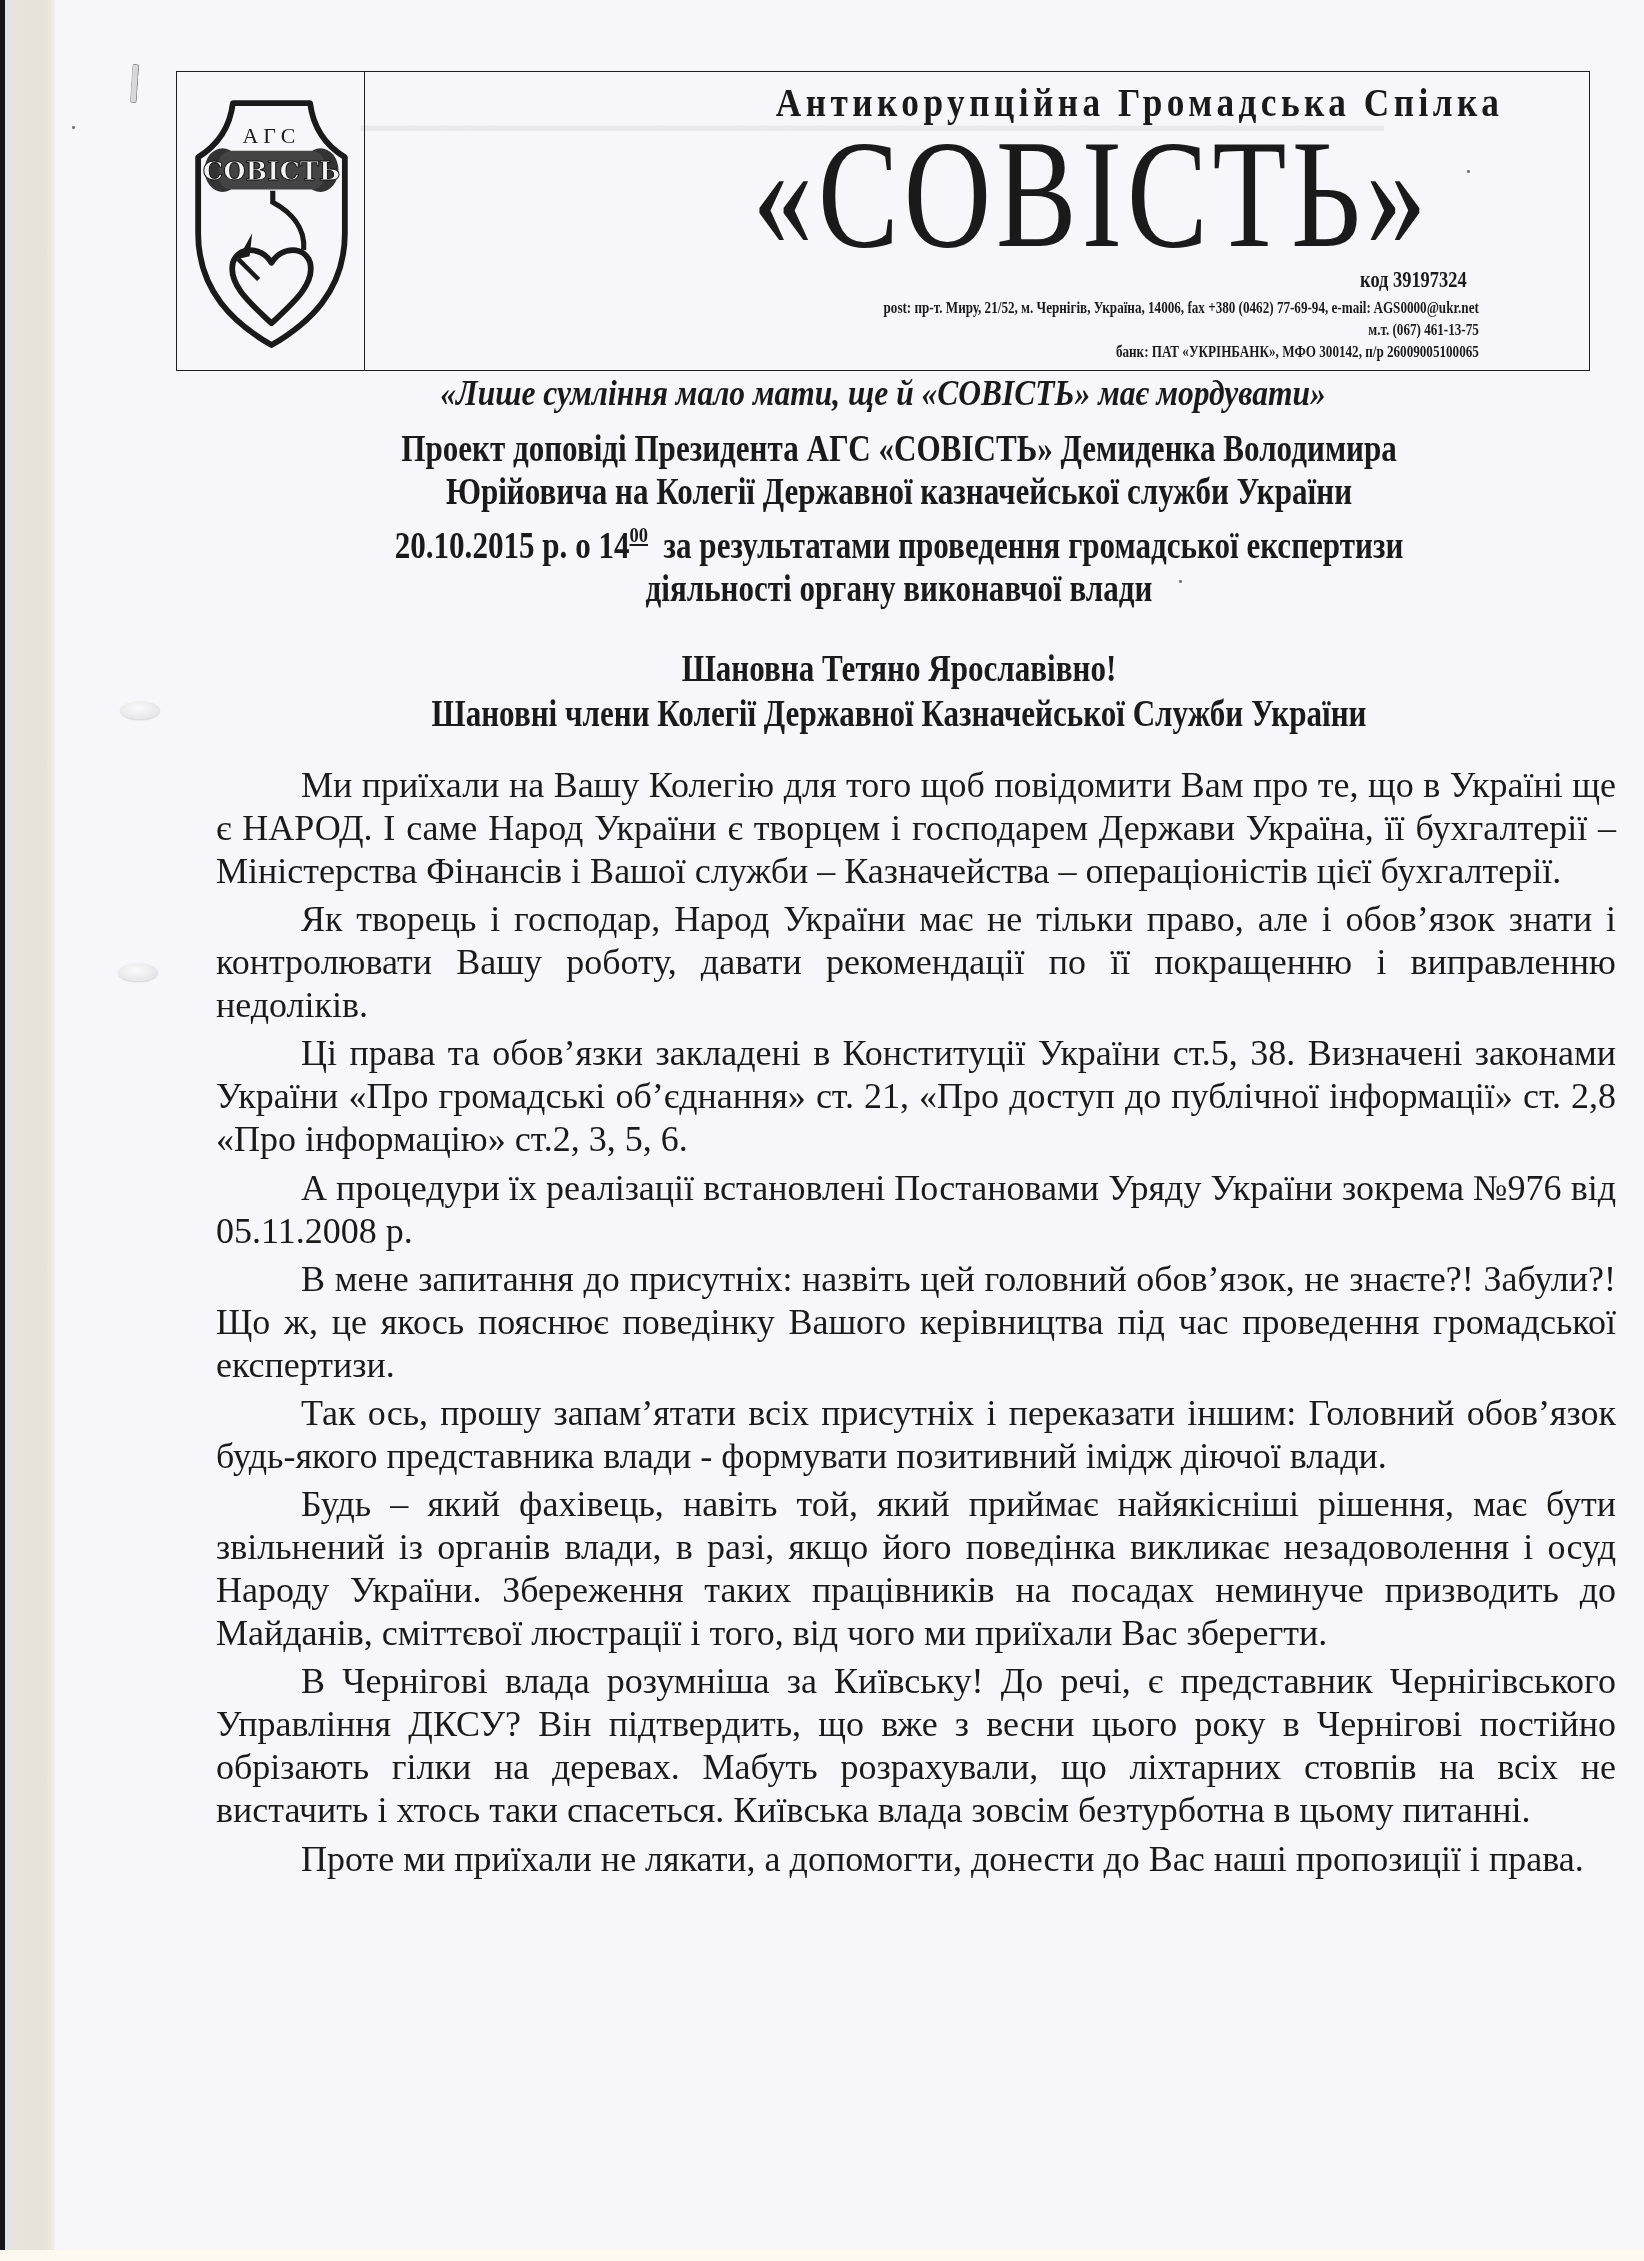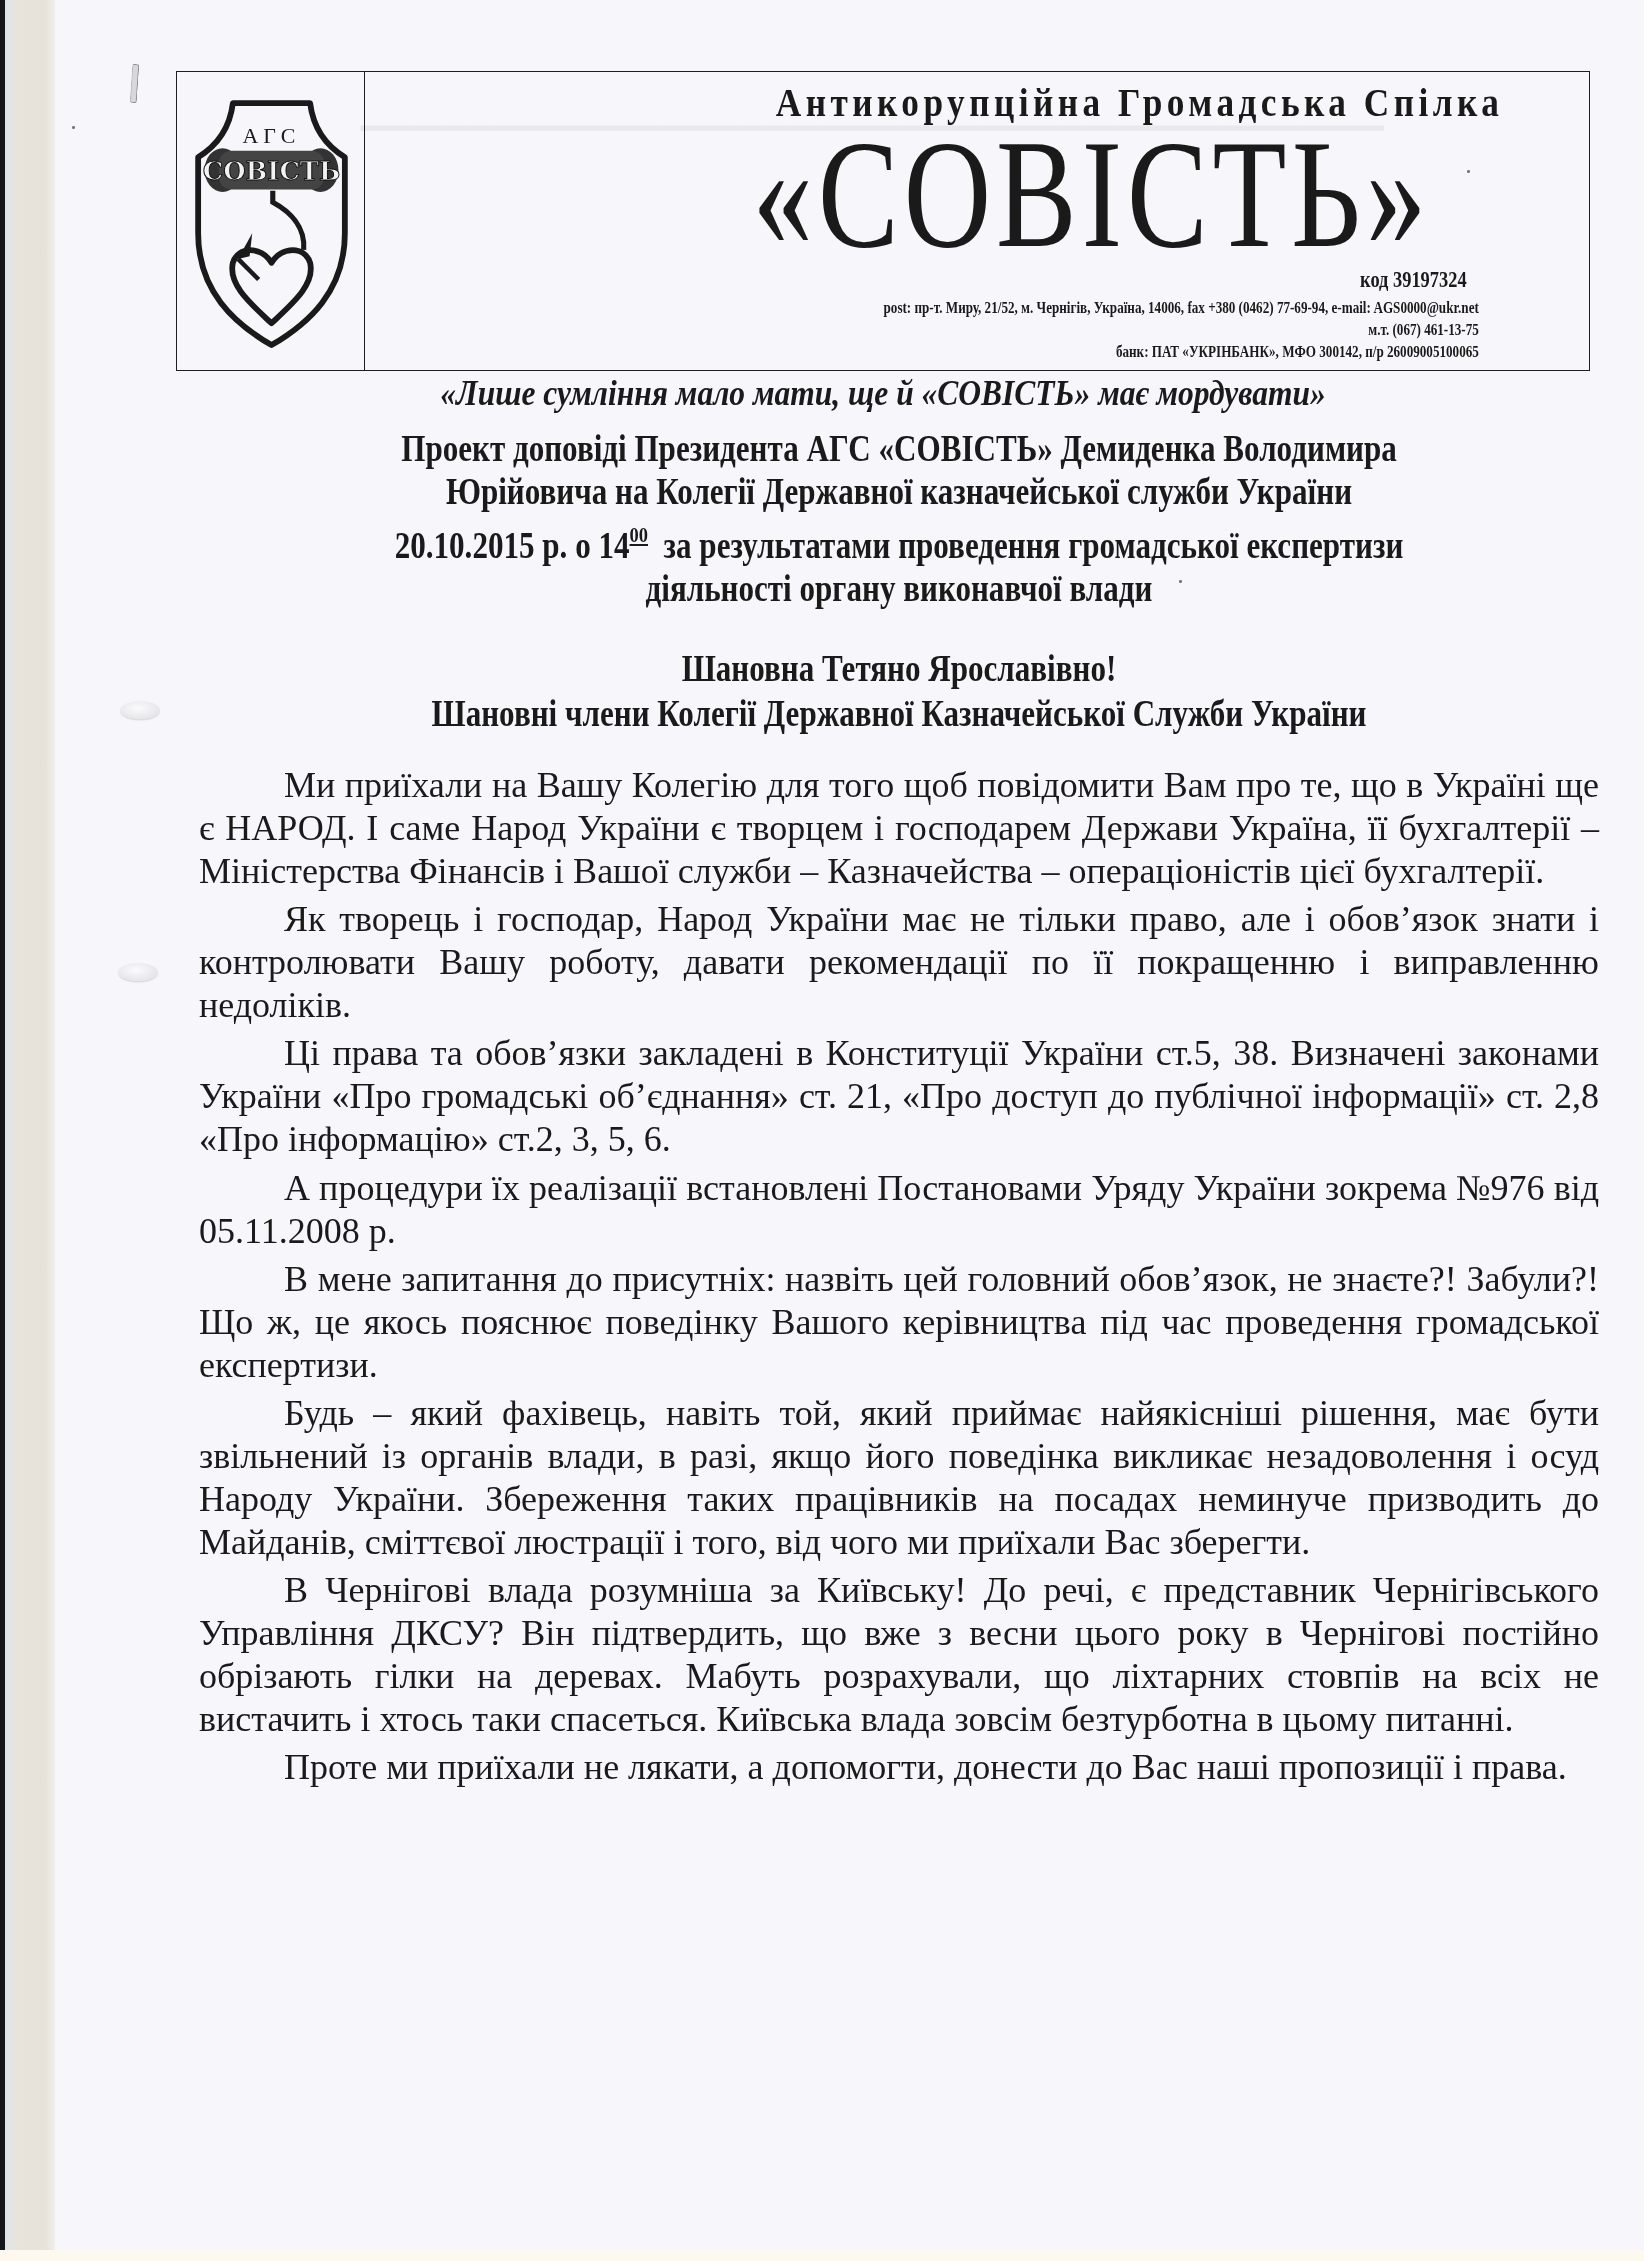--- a/index.html
+++ b/index.html
@@ -112,7 +112,7 @@
     .greeting div + div { margin-top: 6.4px; }
 
     .body-text {
-      position: absolute; left: 199px; top: 764px; width: 1400px;
+      position: absolute; left: 216px; top: 764px; width: 1400px;
       font-size: 36px; line-height: 43px;
       text-align: justify;
     }

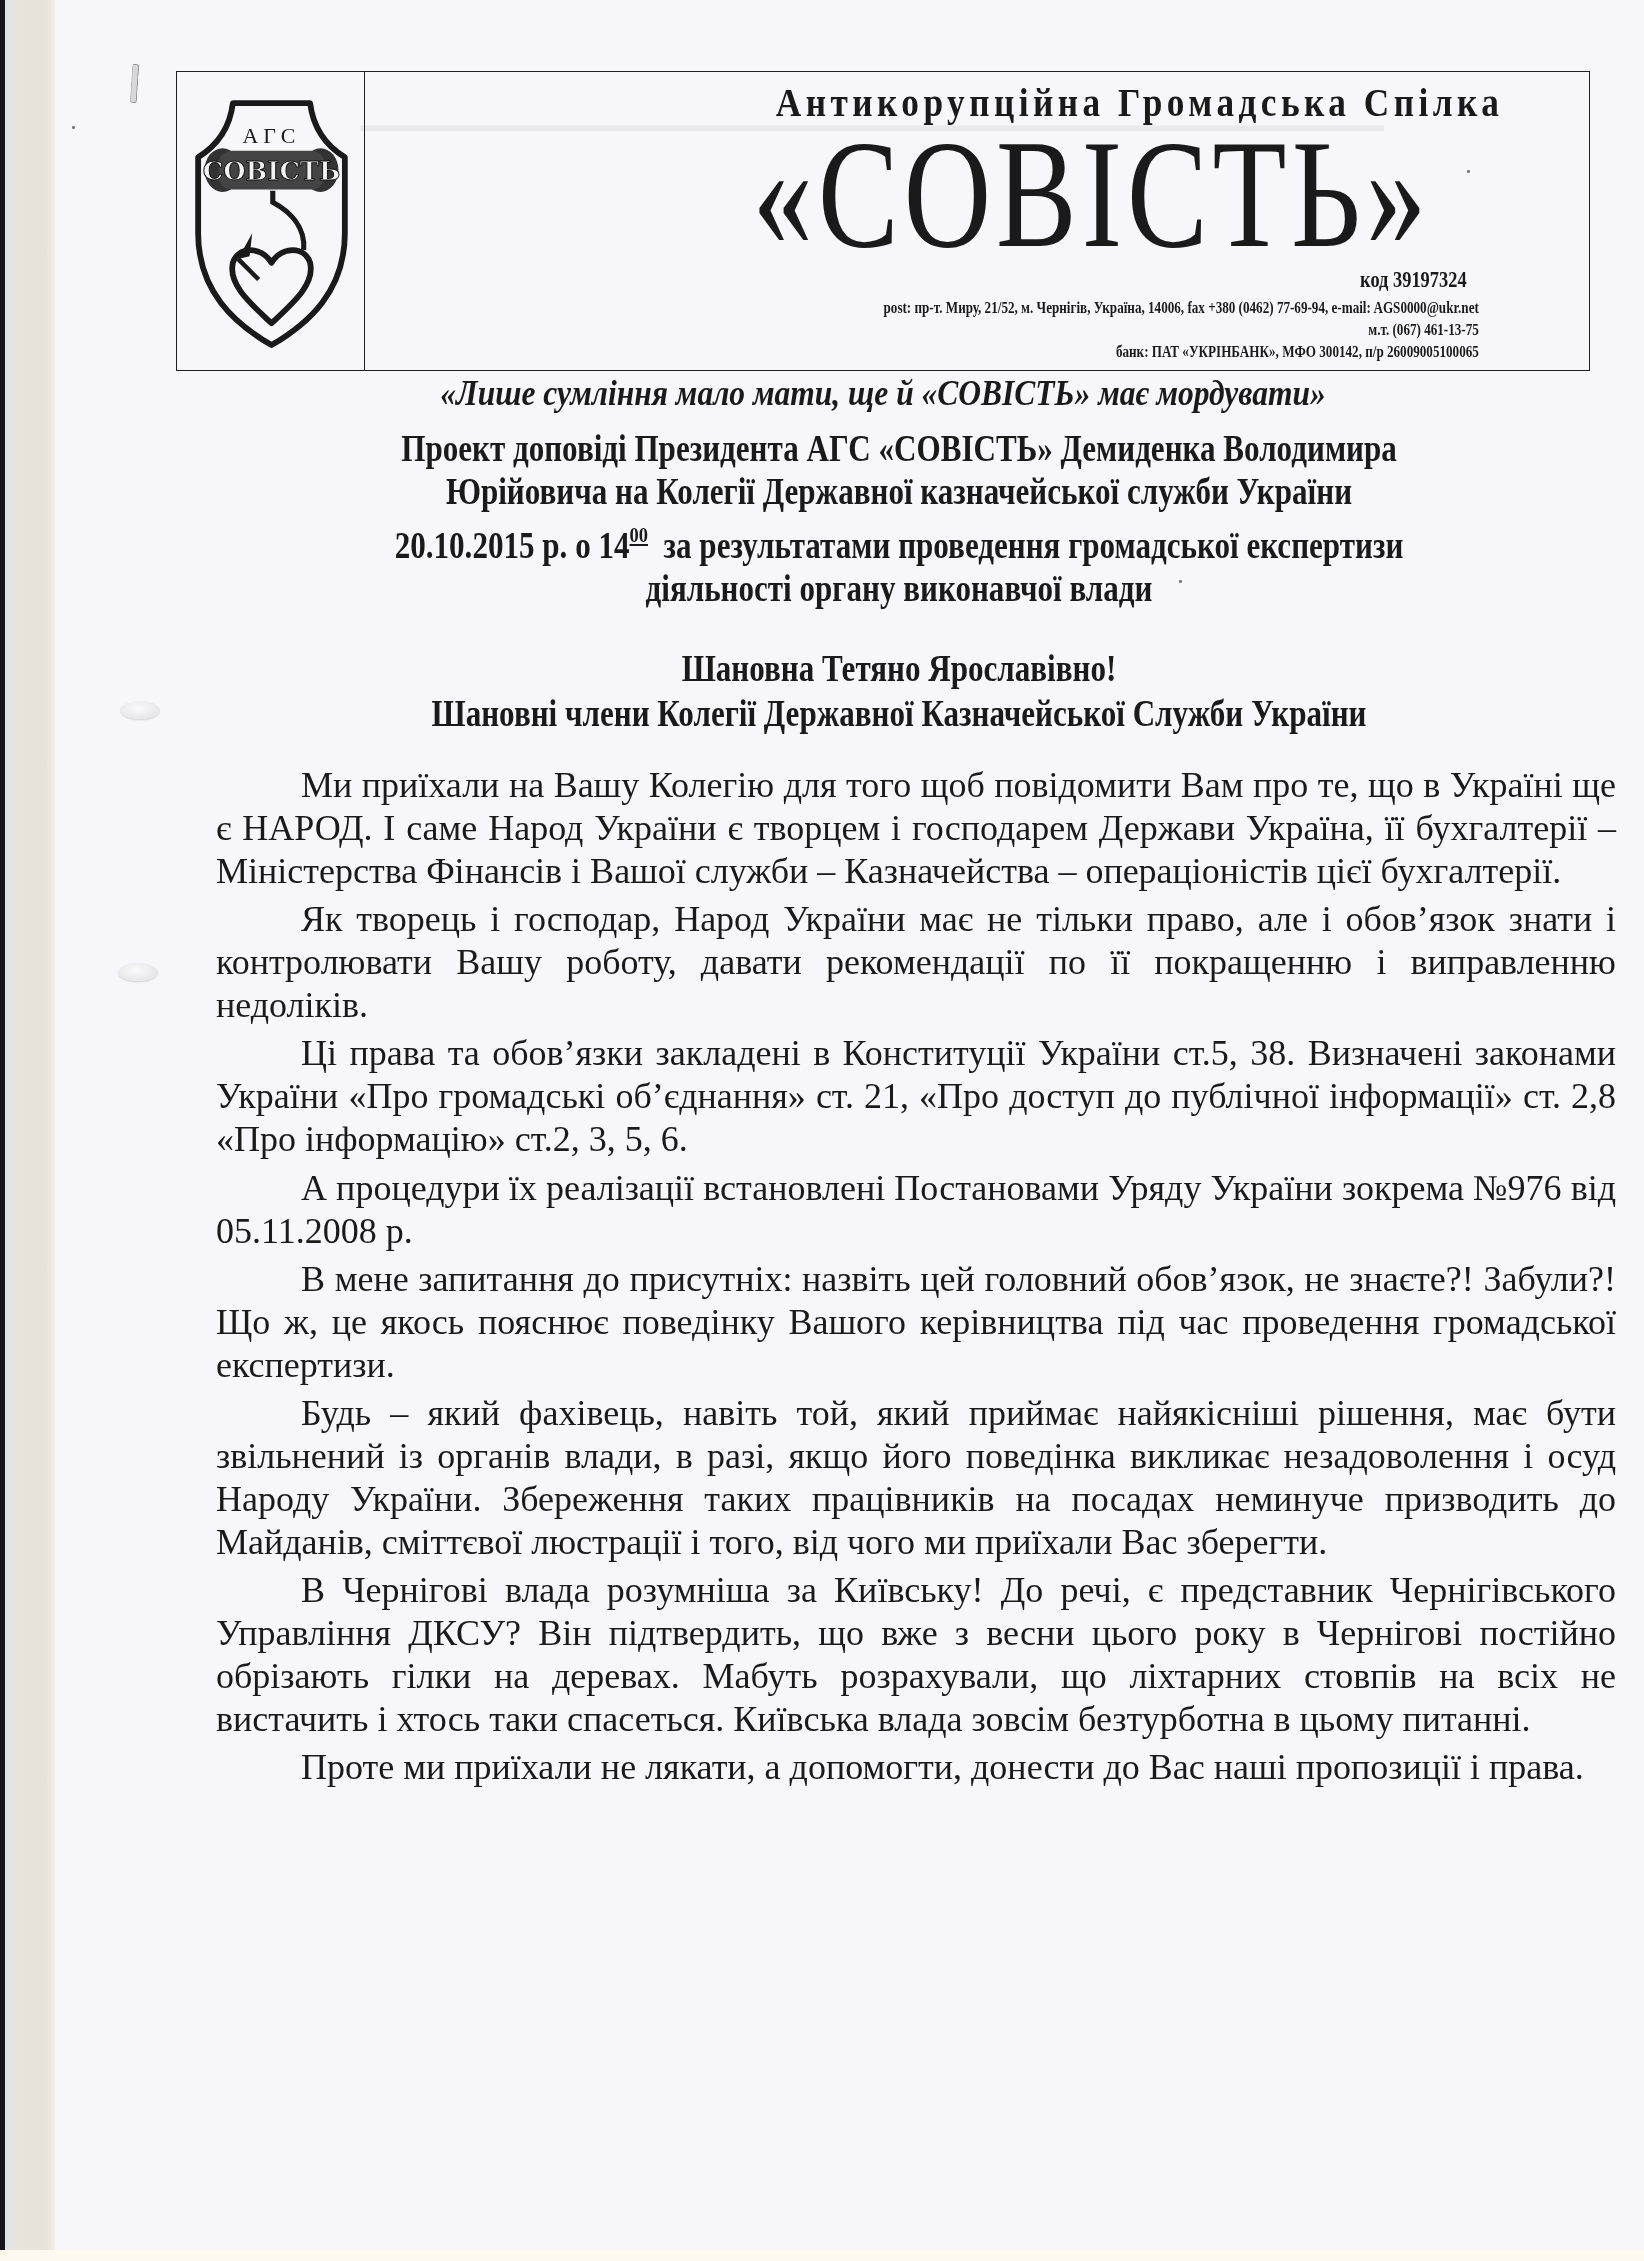--- a/index.html
+++ b/index.html
@@ -199,6 +199,7 @@
   <p>Ці права та обов’язки закладені в Конституції України ст.5, 38. Визначені законами України «Про громадські об’єднання» ст. 21, «Про доступ до публічної інформації» ст. 2,8  «Про інформацію» ст.2, 3, 5, 6.</p>
   <p>А процедури їх реалізації встановлені Постановами Уряду України зокрема №976 від 05.11.2008 р.</p>
   <p>В мене запитання до присутніх: назвіть цей головний обов’язок, не знаєте?! Забули?! Що ж,  це якось пояснює поведінку Вашого керівництва під час проведення громадської експертизи.</p>
+  <p>Так ось, прошу запам’ятати всіх присутніх і переказати іншим: Головний обов’язок будь-якого представника влади - формувати позитивний імідж діючої влади.</p>
   <p>Будь – який фахівець, навіть той, який приймає найякісніші рішення, має бути звільнений із органів влади, в разі, якщо його поведінка викликає незадоволення і осуд Народу України. Збереження таких працівників на посадах неминуче призводить до Майданів, сміттєвої люстрації і того, від чого ми приїхали Вас зберегти.</p>
   <p>В Чернігові влада розумніша за Київську! До речі, є представник Чернігівського Управління ДКСУ? Він підтвердить, що вже з весни цього року в Чернігові постійно обрізають гілки на деревах. Мабуть розрахували, що ліхтарних стовпів на всіх не вистачить і хтось таки спасеться. Київська влада зовсім безтурботна в цьому питанні.</p>
   <p>Проте ми приїхали не лякати, а допомогти, донести до Вас наші пропозиції і права.</p>

